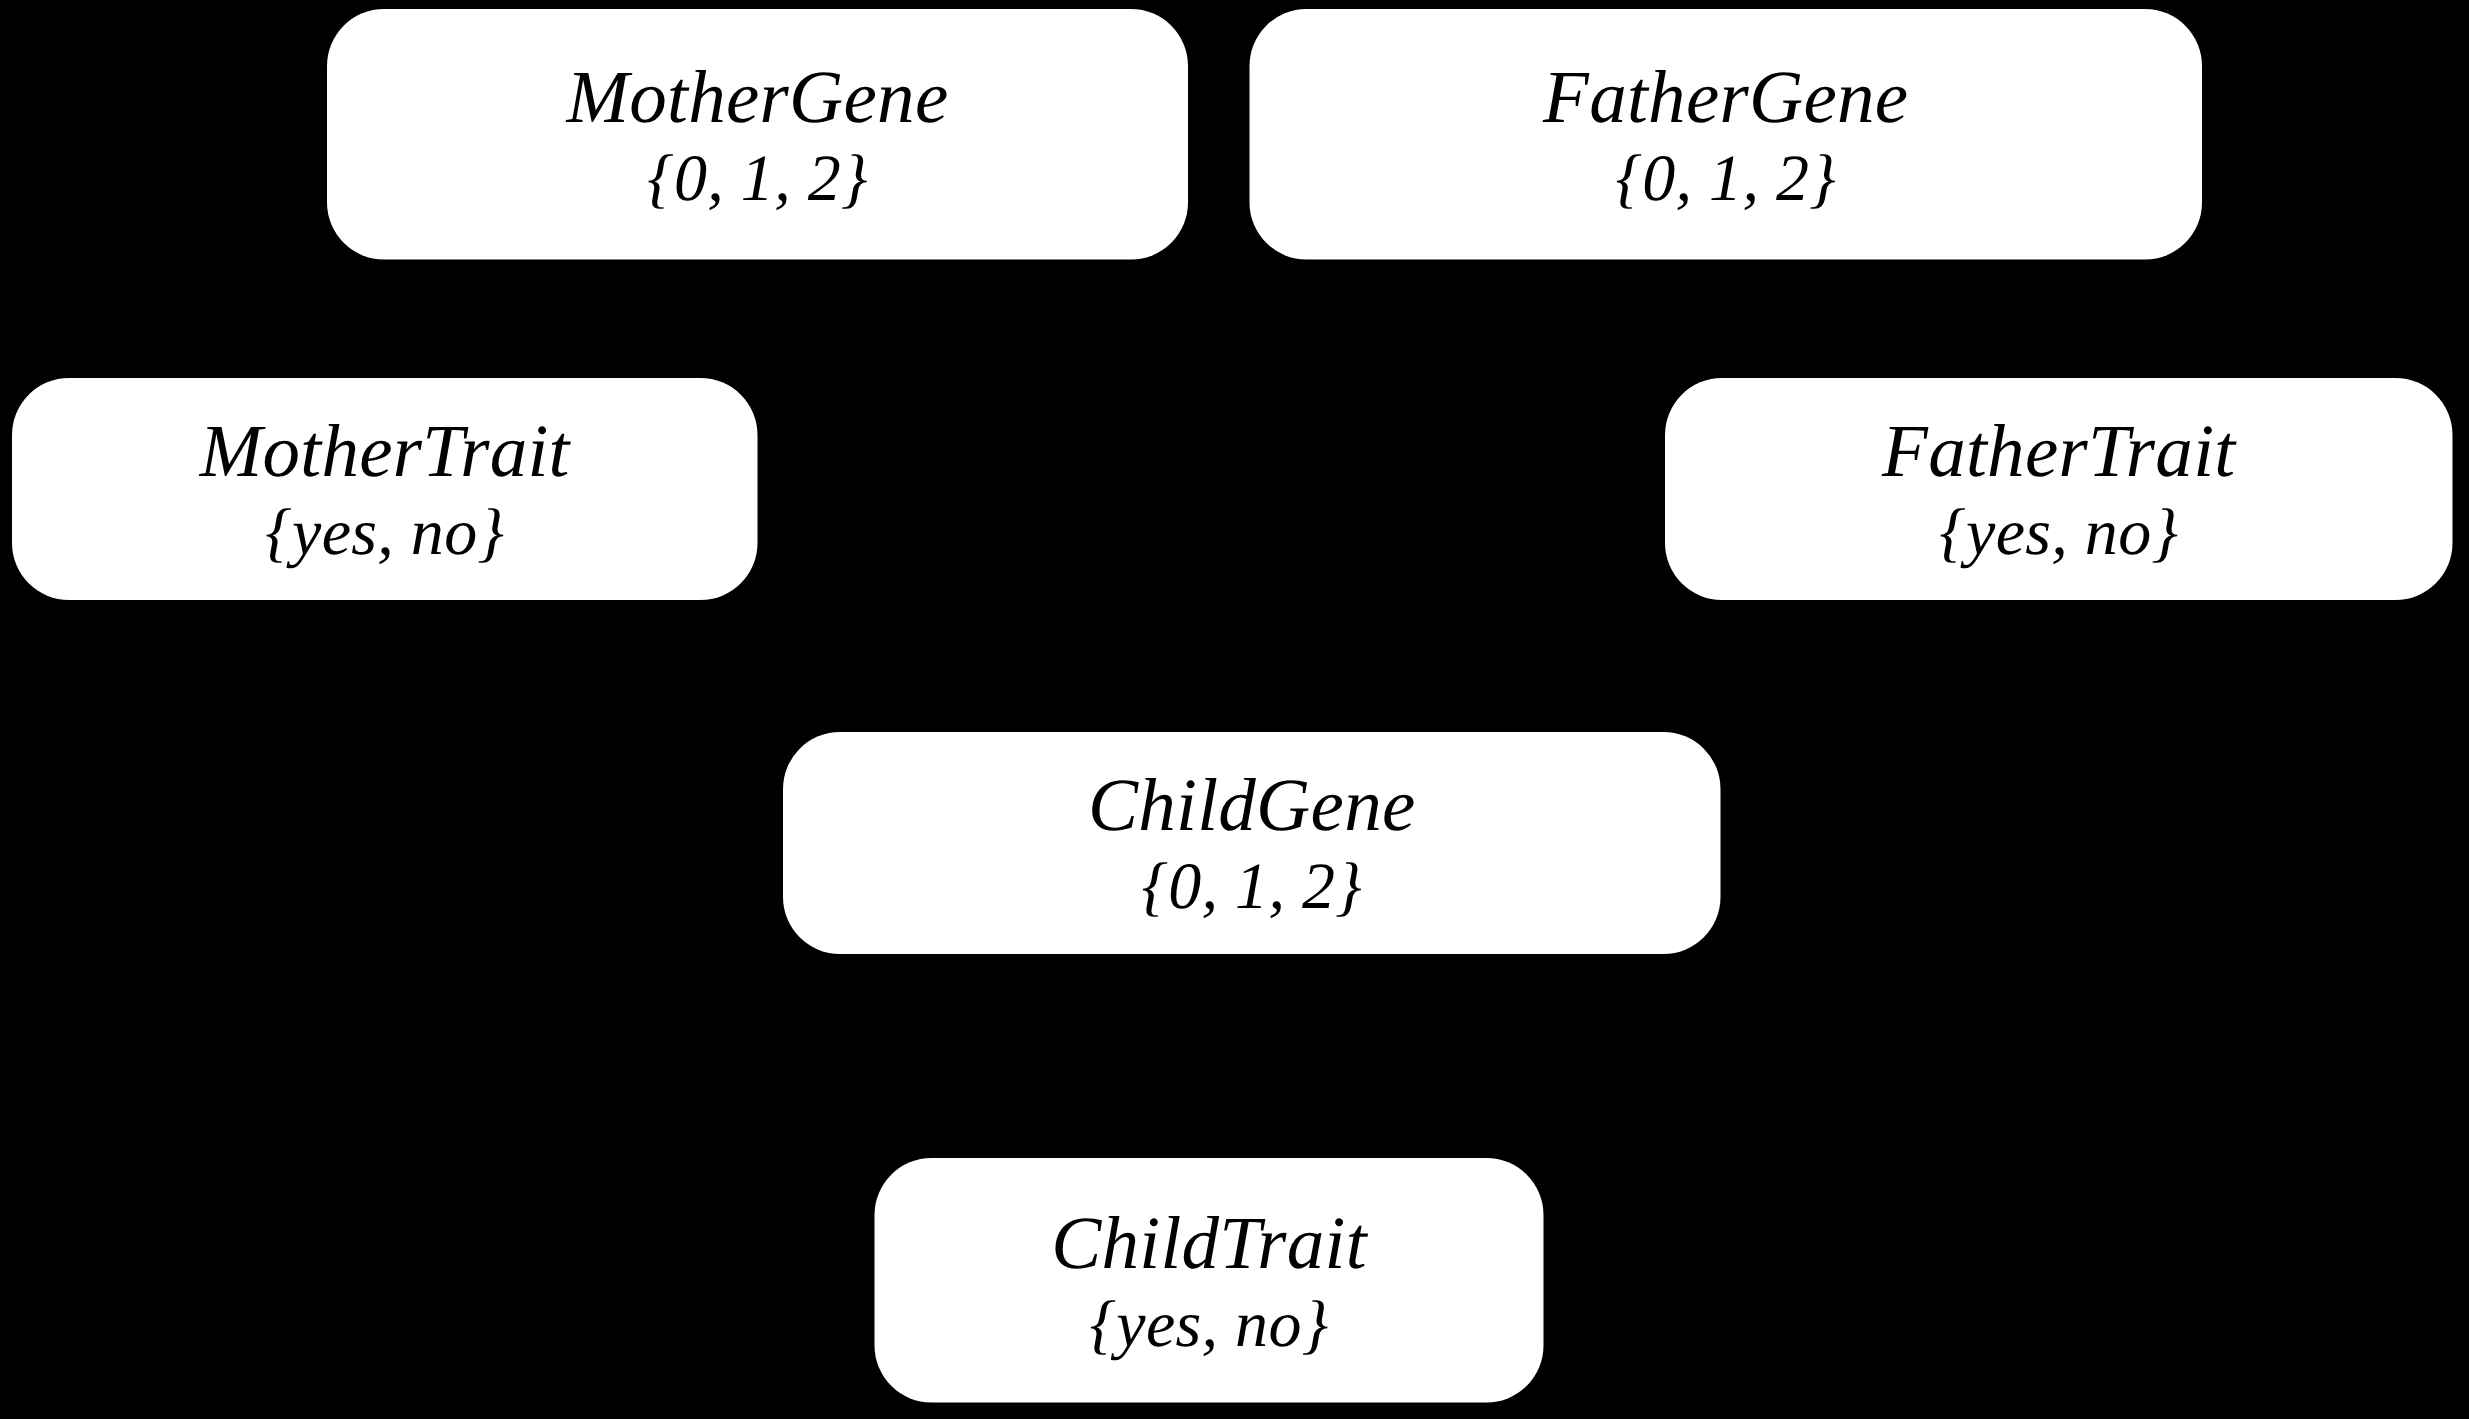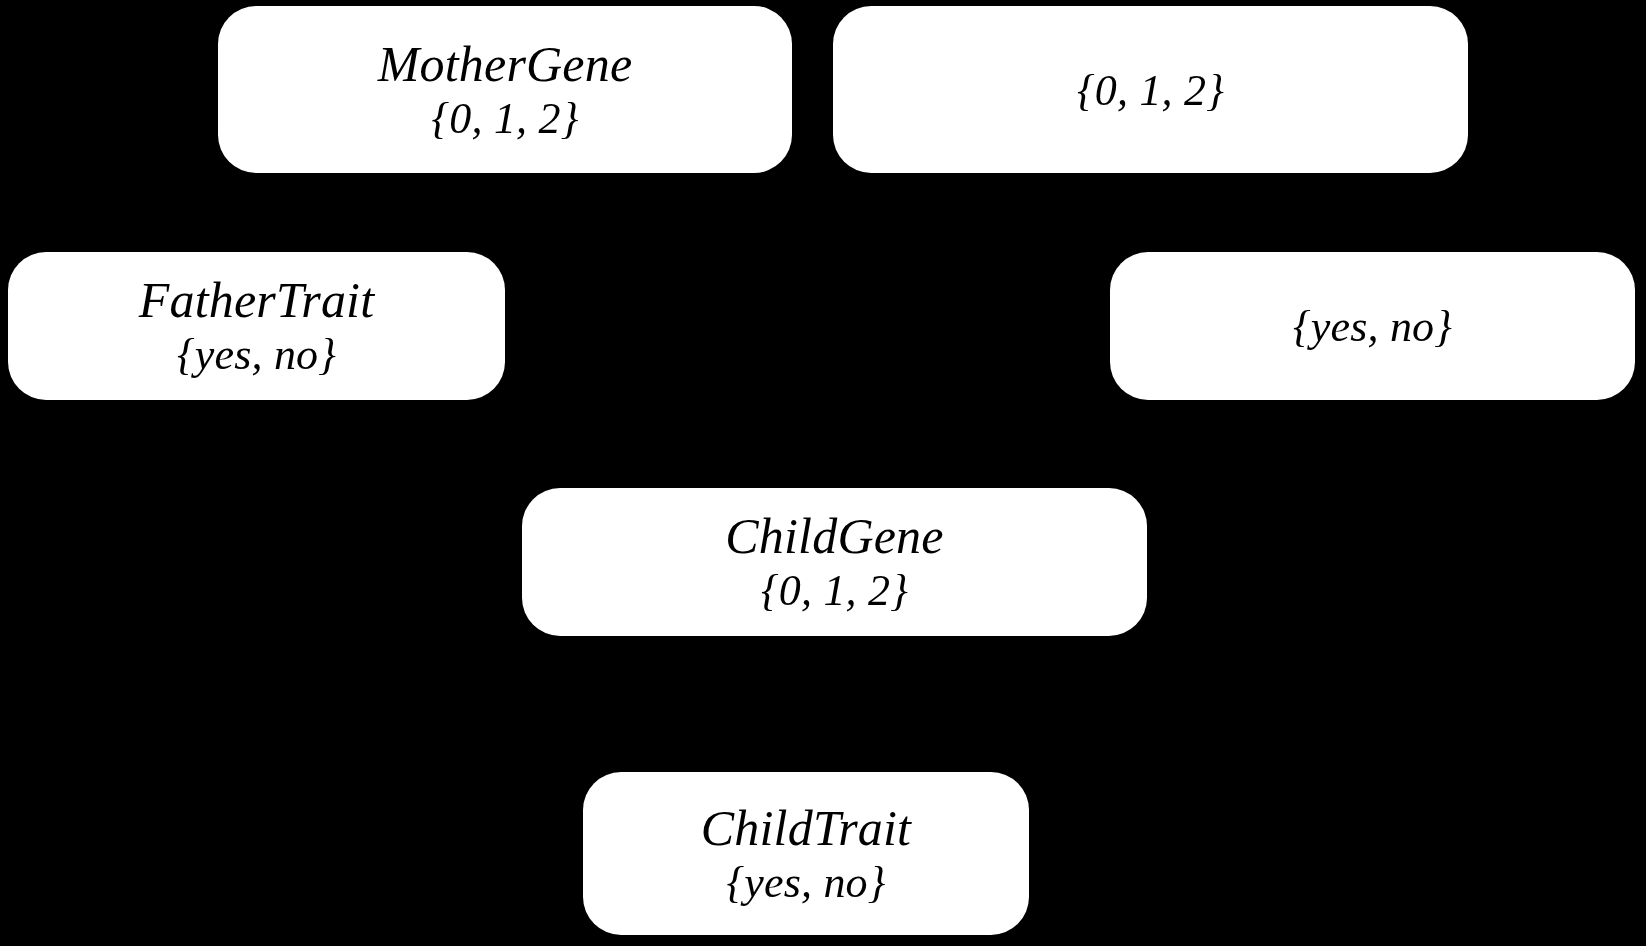--- a/index.html
+++ b/index.html
@@ -56,6 +56,7 @@
   </div>
 
   <div class="node" id="node-1" style="left: 833px; top: 6px; width: 635px; height: 167px;">
+    <div class="node-name">FatherGene</div>
     <div class="node-domain">{0, 1, 2}</div>
   </div>
 

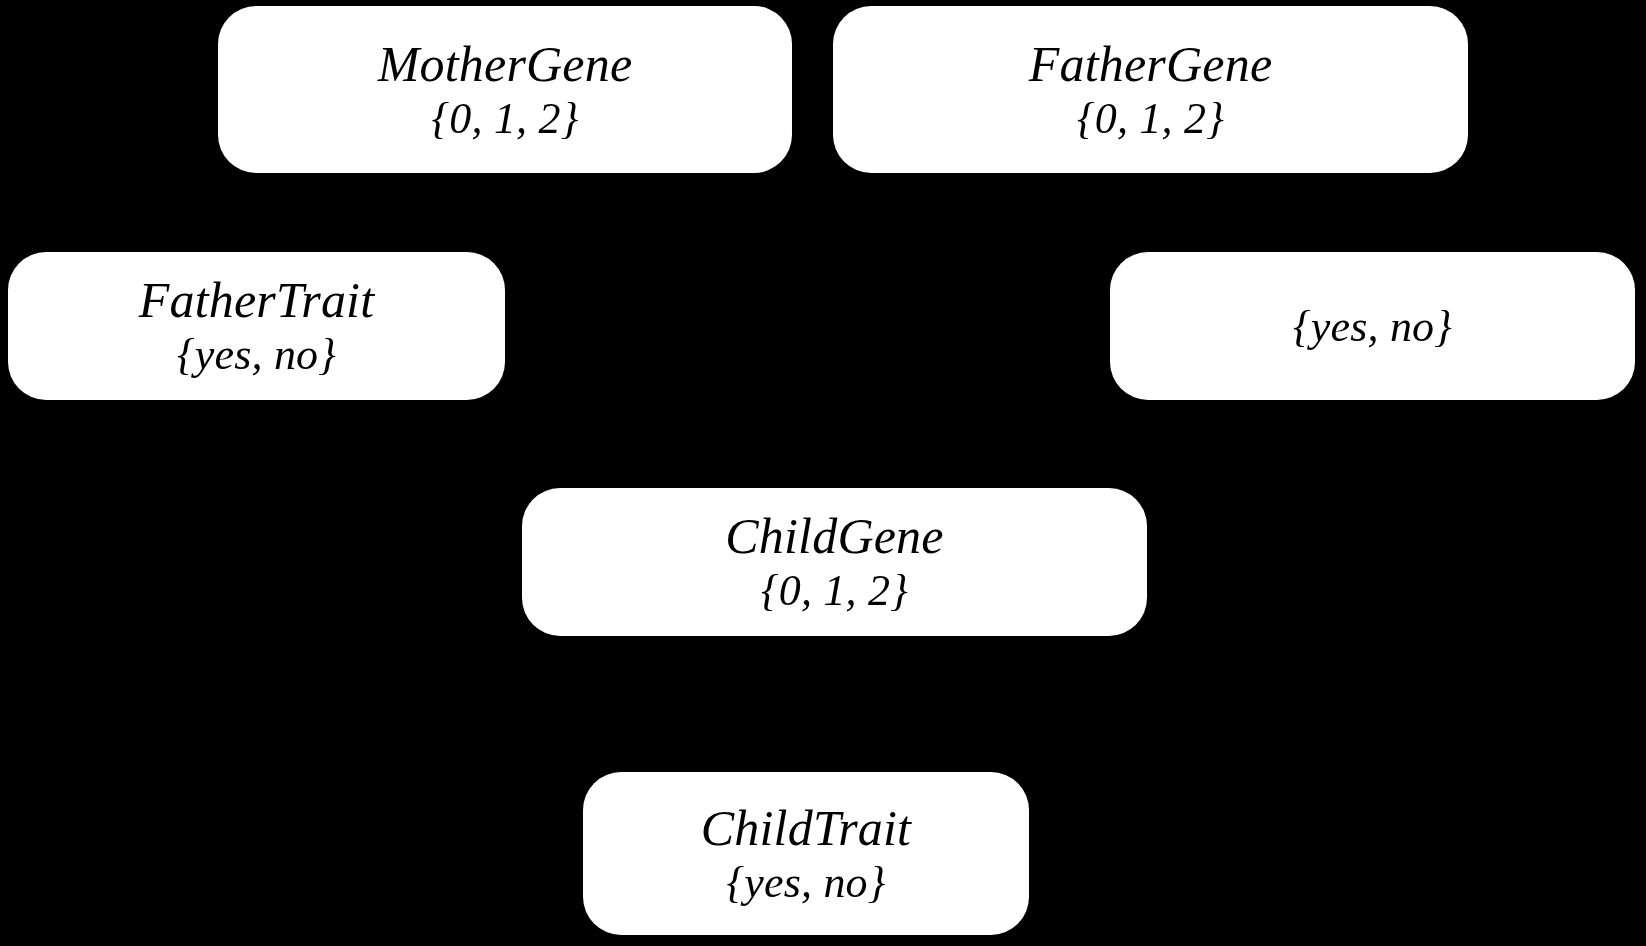--- a/index.html
+++ b/index.html
@@ -61,7 +61,7 @@
   </div>
 
   <div class="node" id="node-2" style="left: 8px; top: 252px; width: 497px; height: 148px;">
-    <div class="node-name">FatherTrait</div>
+    <div class="node-name">MotherTrait</div>
     <div class="node-domain">{yes, no}</div>
   </div>
 

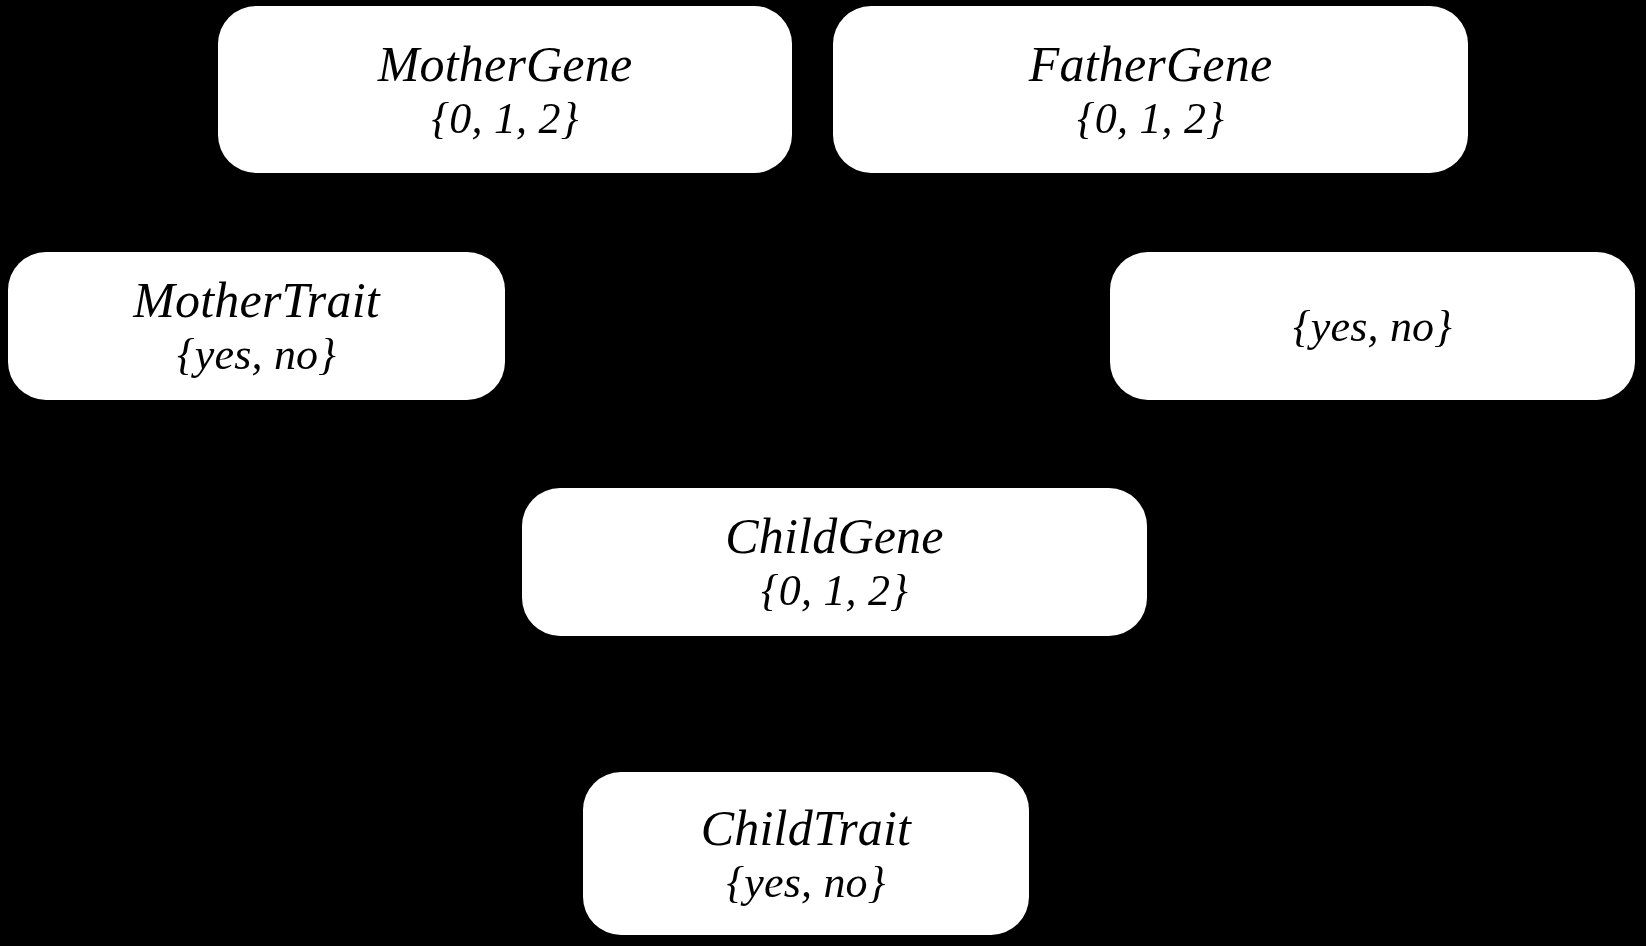--- a/index.html
+++ b/index.html
@@ -66,6 +66,7 @@
   </div>
 
   <div class="node" id="node-3" style="left: 1110px; top: 252px; width: 525px; height: 148px;">
+    <div class="node-name">FatherTrait</div>
     <div class="node-domain">{yes, no}</div>
   </div>
 

